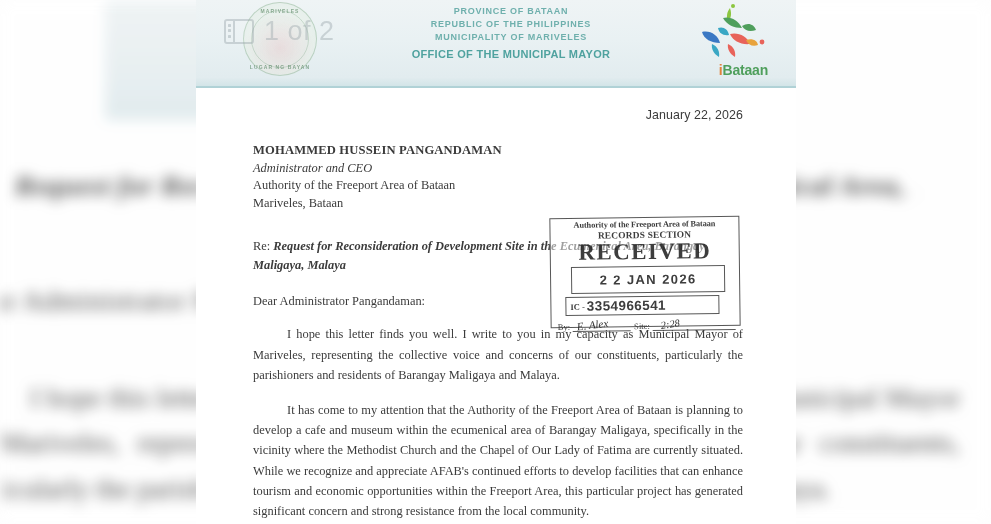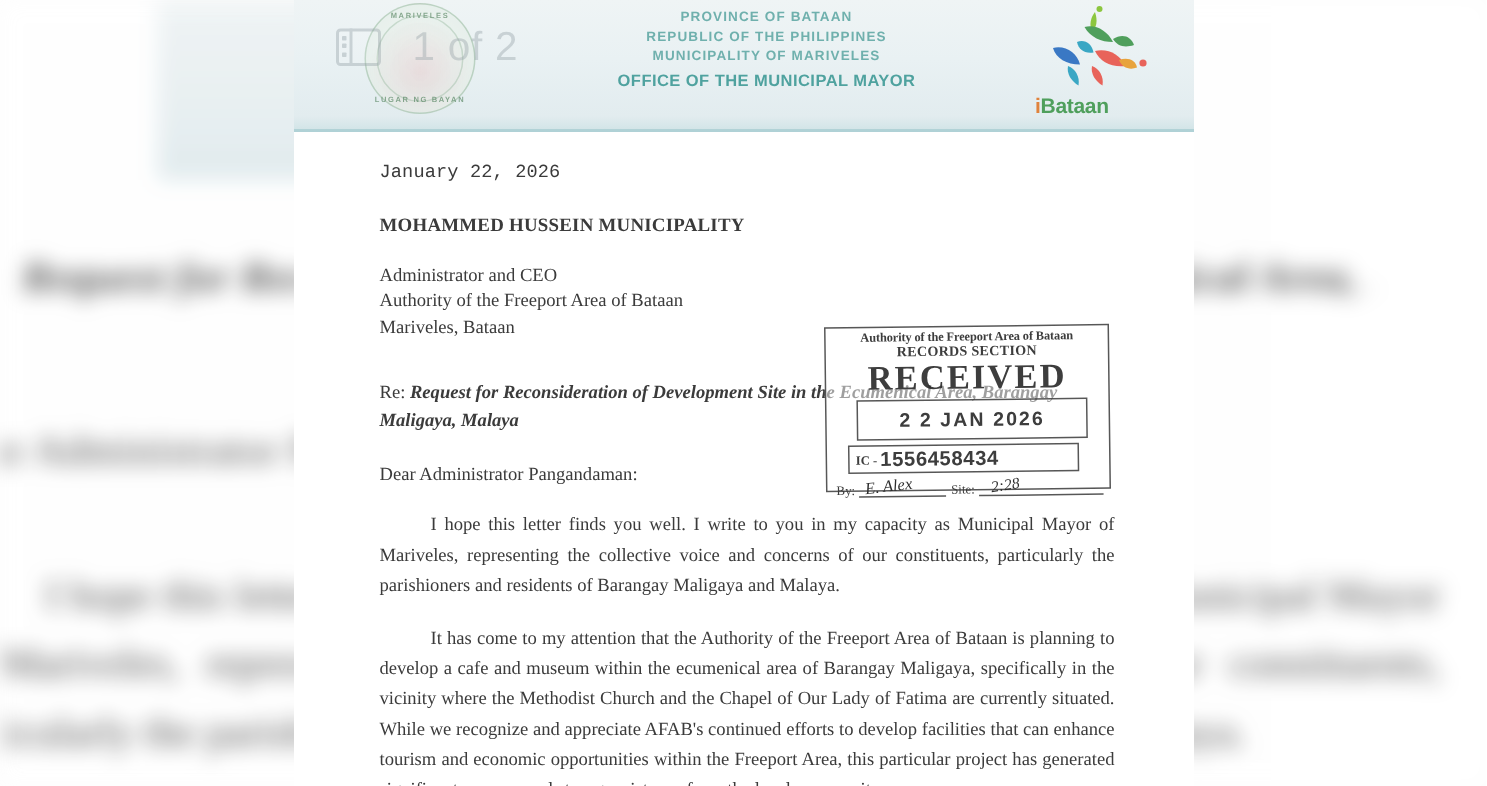--- a/index.html
+++ b/index.html
@@ -127,7 +127,7 @@
     top: 18px;
     display: flex;
     align-items: center;
-    gap: 21px;
+    gap: 10px;
     opacity: 0.42;
     z-index: 4;
   }

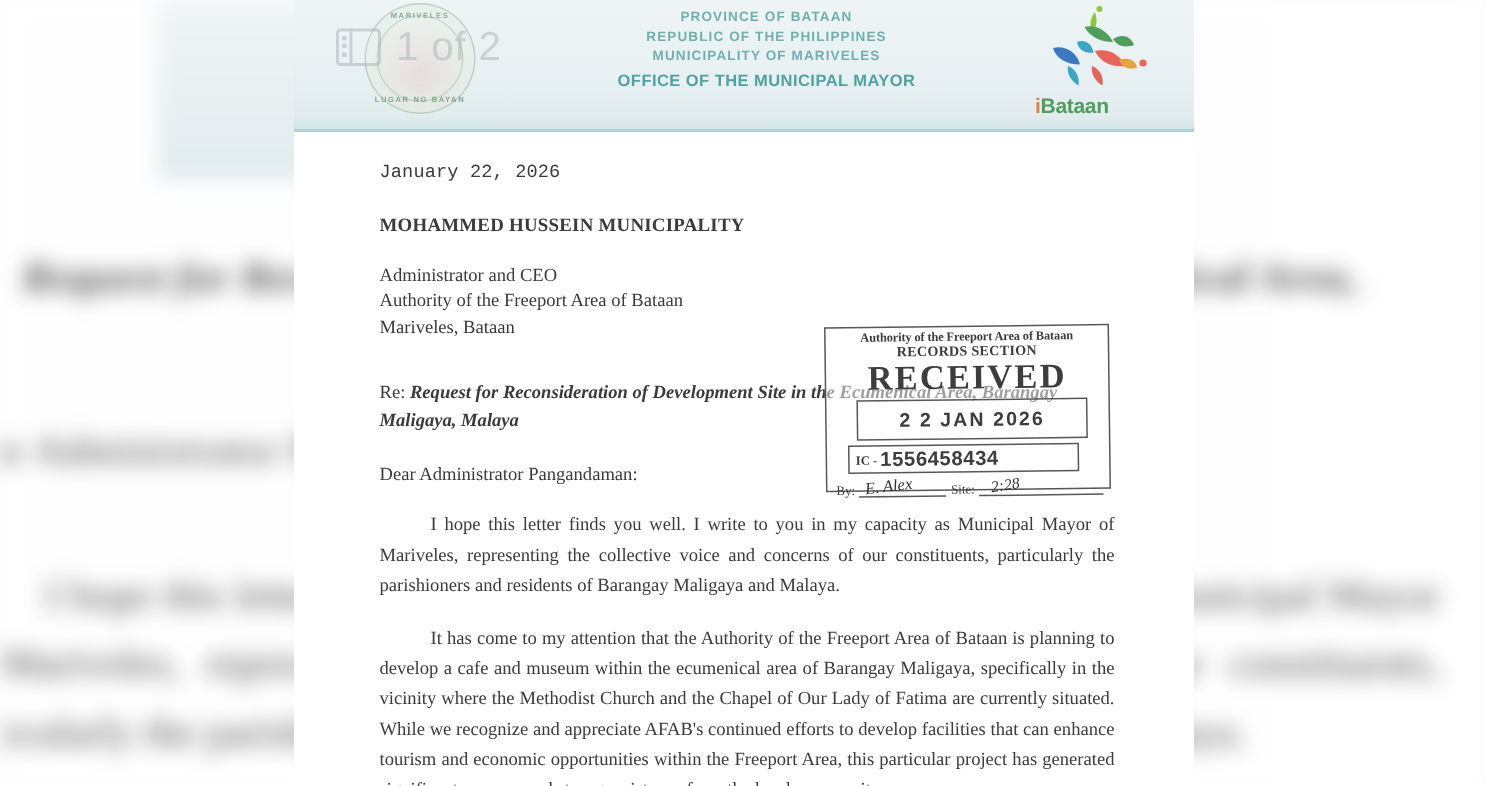--- a/index.html
+++ b/index.html
@@ -209,7 +209,7 @@
     position: absolute;
     left: 0; right: 0;
     bottom: 2px;
-    text-align: left;
+    text-align: right;
     font-family: "Liberation Sans", sans-serif;
     font-size: 14px;
     font-weight: bold;

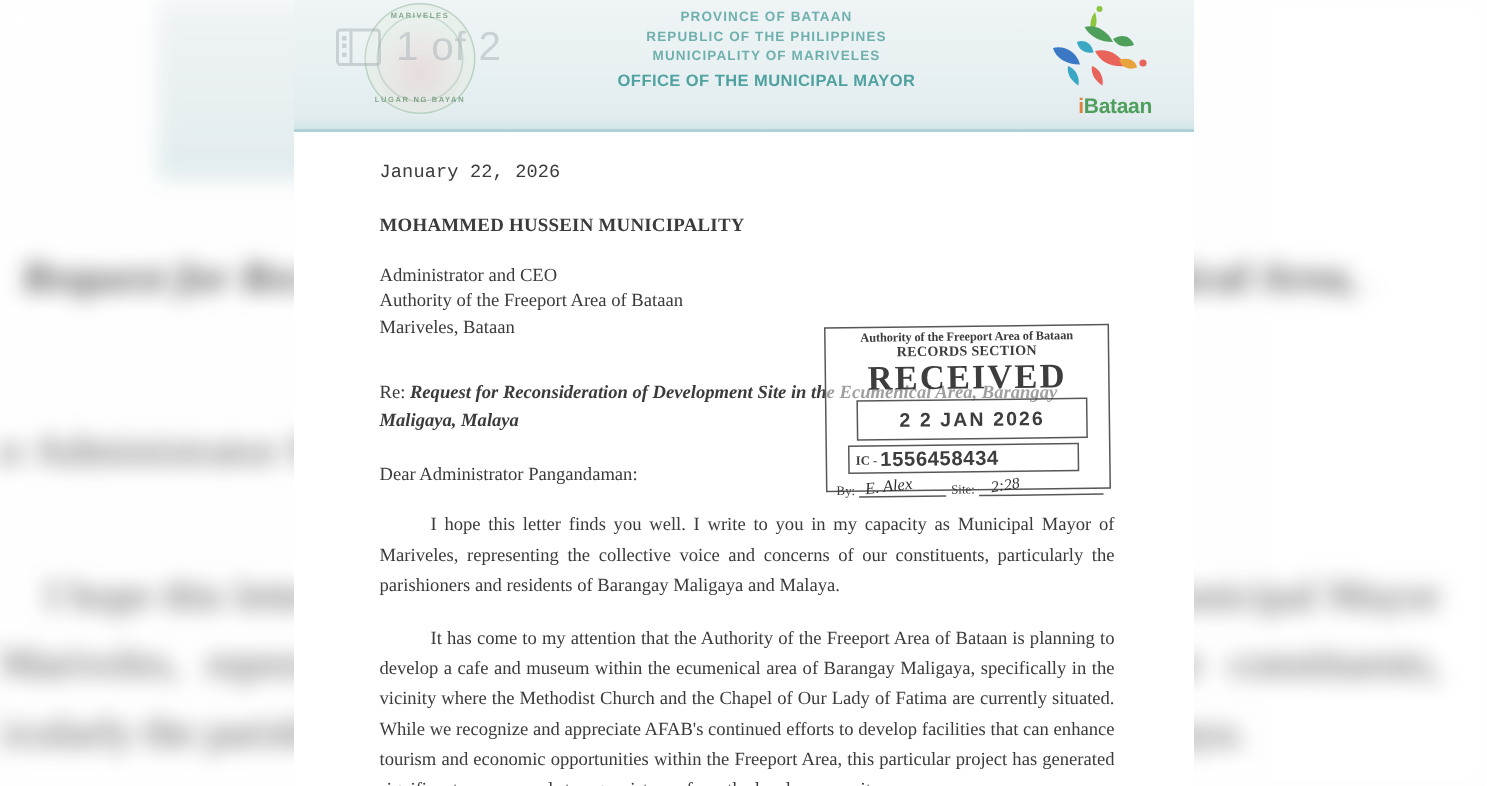--- a/index.html
+++ b/index.html
@@ -225,10 +225,11 @@
     color: #3b3b3b;
   }
   .date-line {
-    font-family: Liberation Mono, monospace;
+    font-family: Liberation Sans, sans-serif;
     font-size: 12.4px;
     margin-top: 20px;
     letter-spacing: 0.1px;
+    text-align: right;
   }
   .addressee {
     margin-top: 20px;

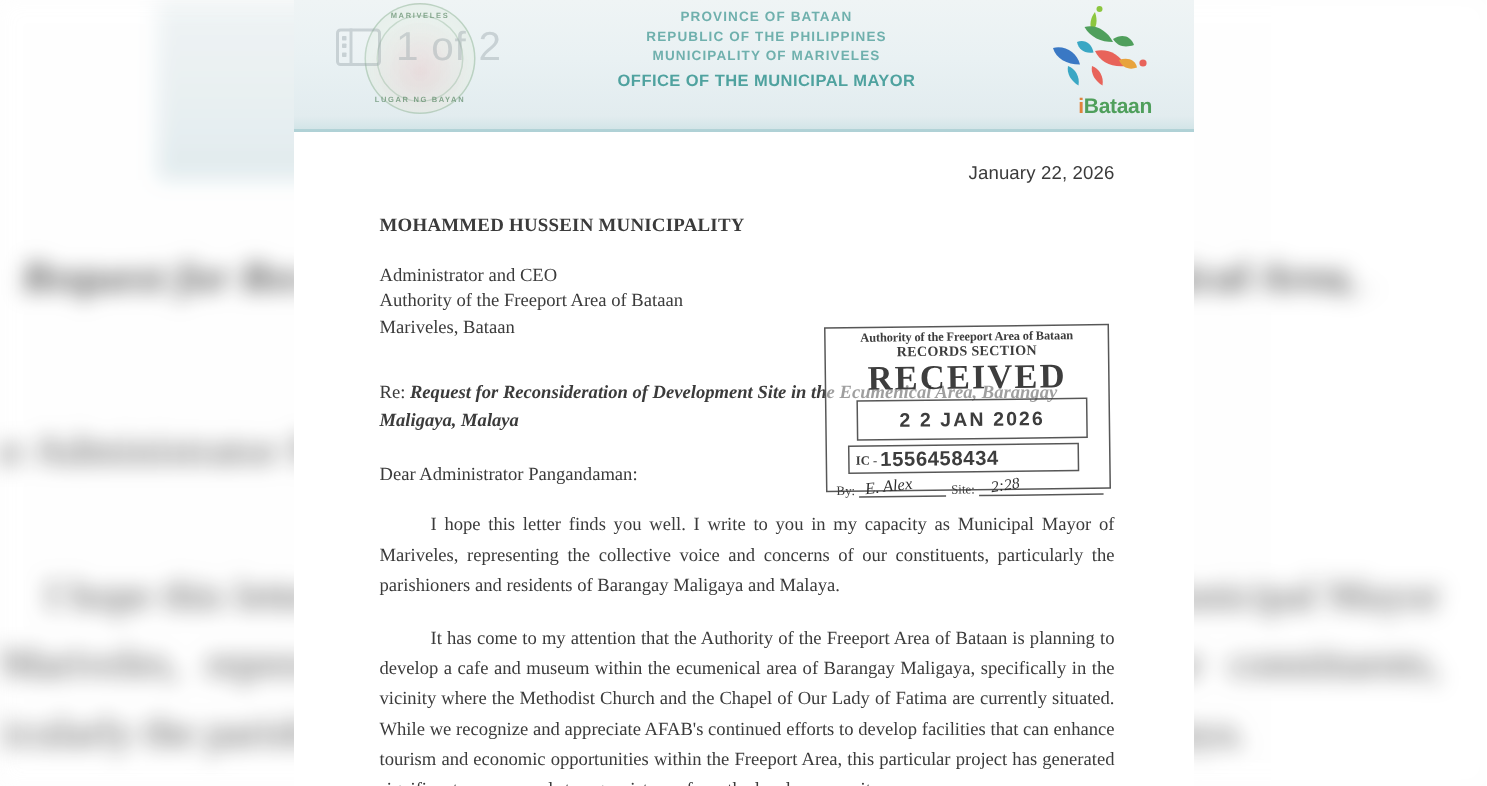--- a/index.html
+++ b/index.html
@@ -454,7 +454,7 @@
       <div class="date-line">January 22, 2026</div>
 
       <div class="addressee">
-        <div class="name">MOHAMMED HUSSEIN MUNICIPALITY</div>
+        <div class="name">MOHAMMED HUSSEIN PANGANDAMAN</div>
         <div class="title">Administrator and CEO</div>
         <div class="org">Authority of the Freeport Area of Bataan</div>
         <div class="place">Mariveles, Bataan</div>

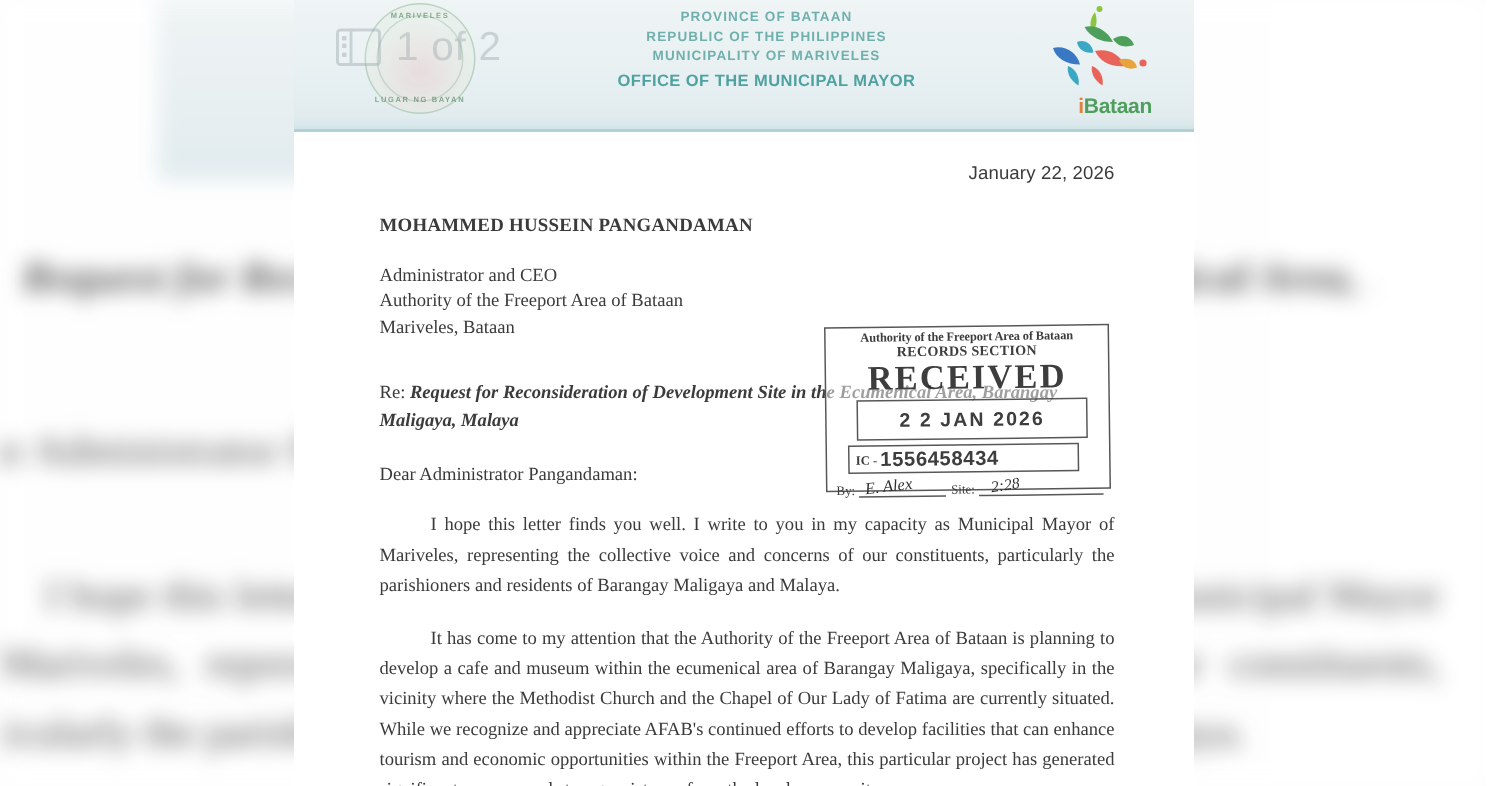--- a/index.html
+++ b/index.html
@@ -242,7 +242,7 @@
     font-size: 12.6px;
   }
   .addressee .title {
-    margin-top: 15px;
+    font-style: italic;
   }
   .addressee .org, .addressee .place { }
 

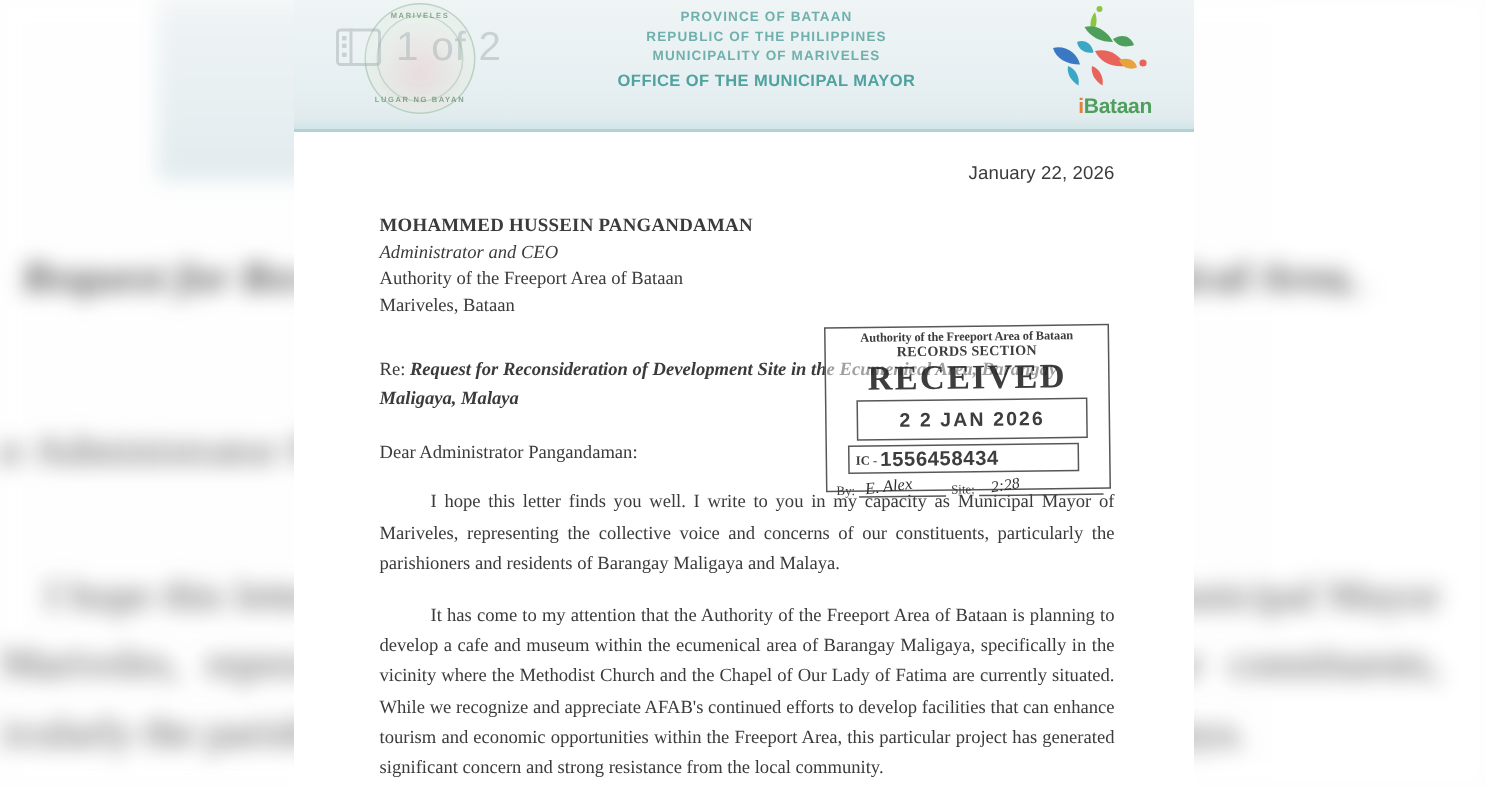--- a/index.html
+++ b/index.html
@@ -479,7 +479,7 @@
         </div>
         <div class="s-icrow">
           <span class="s-ic-label">IC -</span>
-          <span class="s-ic-num">1556458434</span>
+          <span class="s-ic-num">3354966541</span>
         </div>
         <div class="s-bottom">
           <span class="s-by-label">By:</span>

